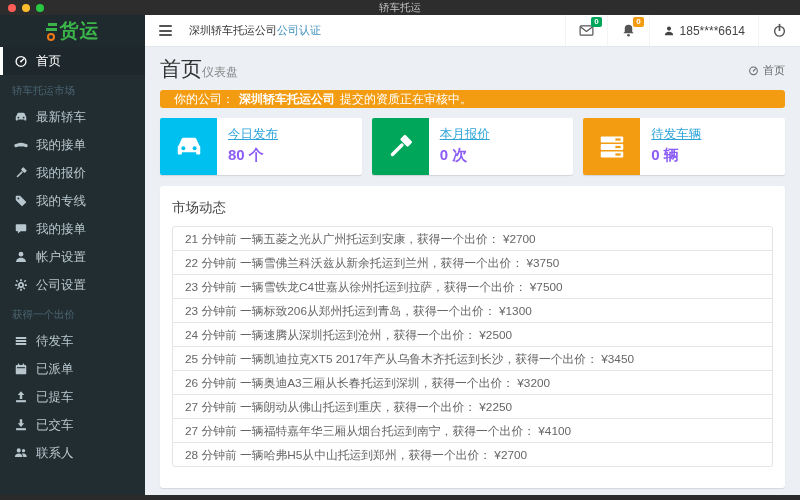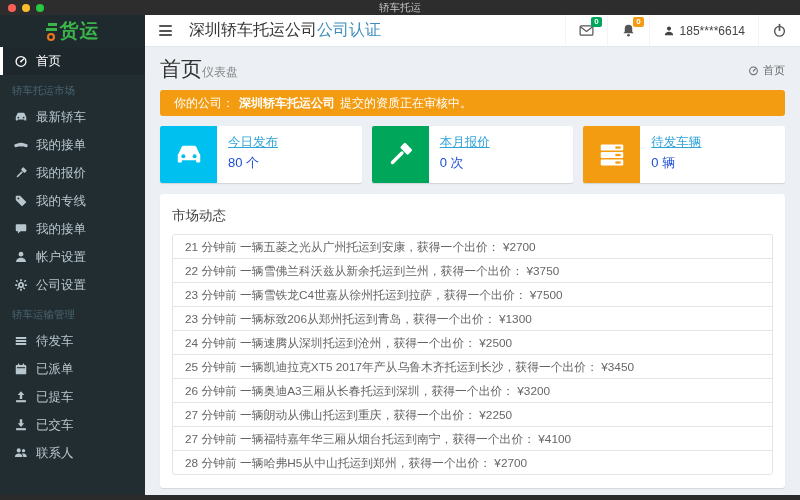--- a/index.html
+++ b/index.html
@@ -34,7 +34,7 @@
   .navbar { height:32px; background:#fff; border-bottom:1px solid #e3e7ea; display:flex; align-items:center; flex:none; }
   .hamburger { width:40px; height:100%; display:flex; flex-direction:column; justify-content:center; align-items:center; gap:2.5px; cursor:pointer; }
   .hamburger span { width:13px; height:2px; background:#555; border-radius:1px; }
-  .company-wrap { font-size:16px; color:#333; margin-left:4px;font-family:Liberation Mono, monospace; }
+  .company-wrap { font-size:11px; color:#333; margin-left:4px;font-family:Liberation Mono, monospace; }
   .company-link { color:#3c8dbc; cursor:pointer; }
   .nav-right { margin-left:auto; display:flex; align-items:stretch; height:100%; }
   .nav-ico { display:flex; align-items:center; padding:0 13px; border-left:1px solid #f4f4f4; position:relative; cursor:pointer; color:#555; }

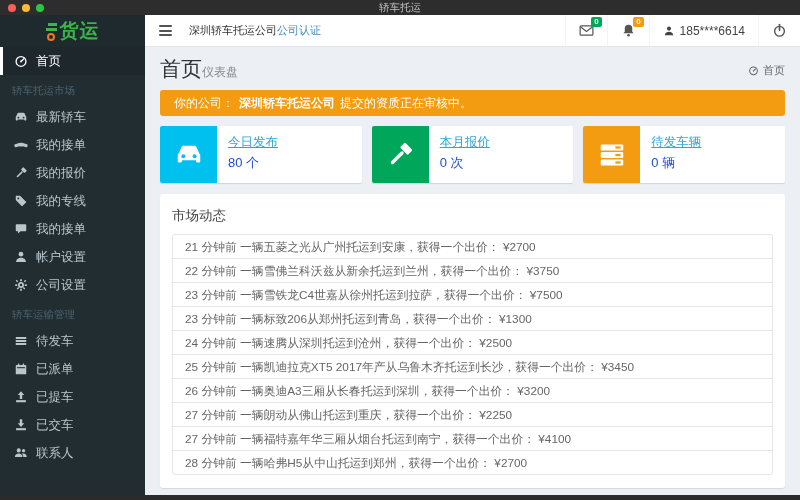--- a/index.html
+++ b/index.html
@@ -50,7 +50,7 @@
   .breadcrumb { margin-left:auto; display:flex; align-items:center; gap:4px; font-size:11px; color:#666; cursor:pointer; }
   .breadcrumb svg { width:11px; height:11px; color:#666; }
 
-  .alert { height:26px; border-radius:3px; color:#fff; font-size:12px; display:flex; align-items:center; padding:0 14px; margin-bottom:10px; flex:none; }
+  .alert { height:18px; border-radius:3px; color:#fff; font-size:12px; display:flex; align-items:center; padding:0 14px; margin-bottom:10px; flex:none; }
   .alert .co { font-weight:bold; margin:0 5px; }
 
   .stats { display:flex; gap:10px; margin-bottom:11px; flex:none; }

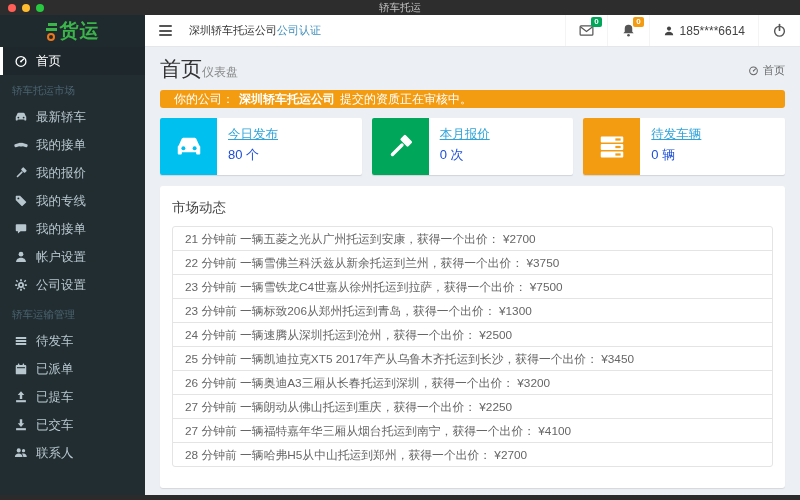--- a/index.html
+++ b/index.html
@@ -59,7 +59,7 @@
   .stat-icon svg { width:30px; height:30px; }
   .stat-text { padding:8px 11px; display:flex; flex-direction:column; gap:3px; }
   .stat-label { font-size:12.5px; color:#2fa4d9;text-decoration:underline; }
-  .stat-value { font-size:13px; font-weight:normal; color:#1d4ed8; }
+  .stat-value { font-size:15px; font-weight:bold; color:#8b5cf6; }
 
   .panel { background:#fff; border-radius:3px; box-shadow:0 1px 1px rgba(0,0,0,.1); flex:1; min-height:0; margin-bottom:7px; padding:13px 12px; display:flex; flex-direction:column; }
   .panel-title { font-size:13.5px; color:#444; margin-bottom:9px; flex:none; }

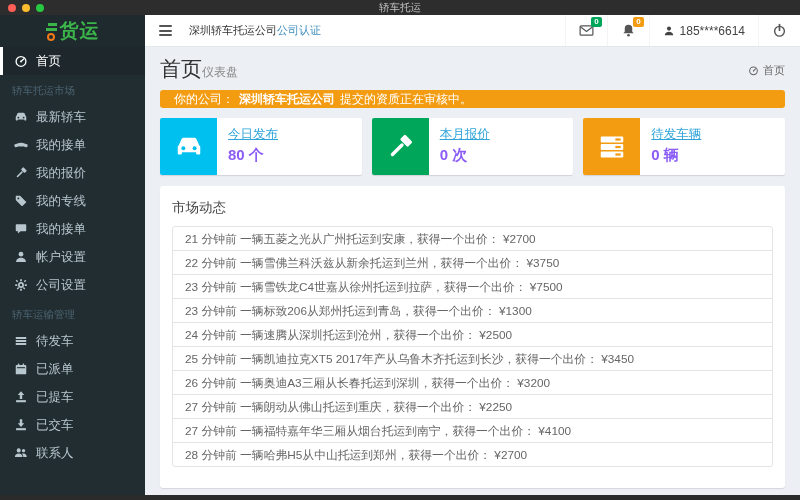--- a/index.html
+++ b/index.html
@@ -234,7 +234,7 @@
           <span>公司设置</span>
         </div>
 
-        <div class="nav-header">轿车运输管理</div>
+        <div class="nav-header">获得一个出价</div>
 
         <div class="nav-item">
           <svg viewBox="0 0 16 16">

